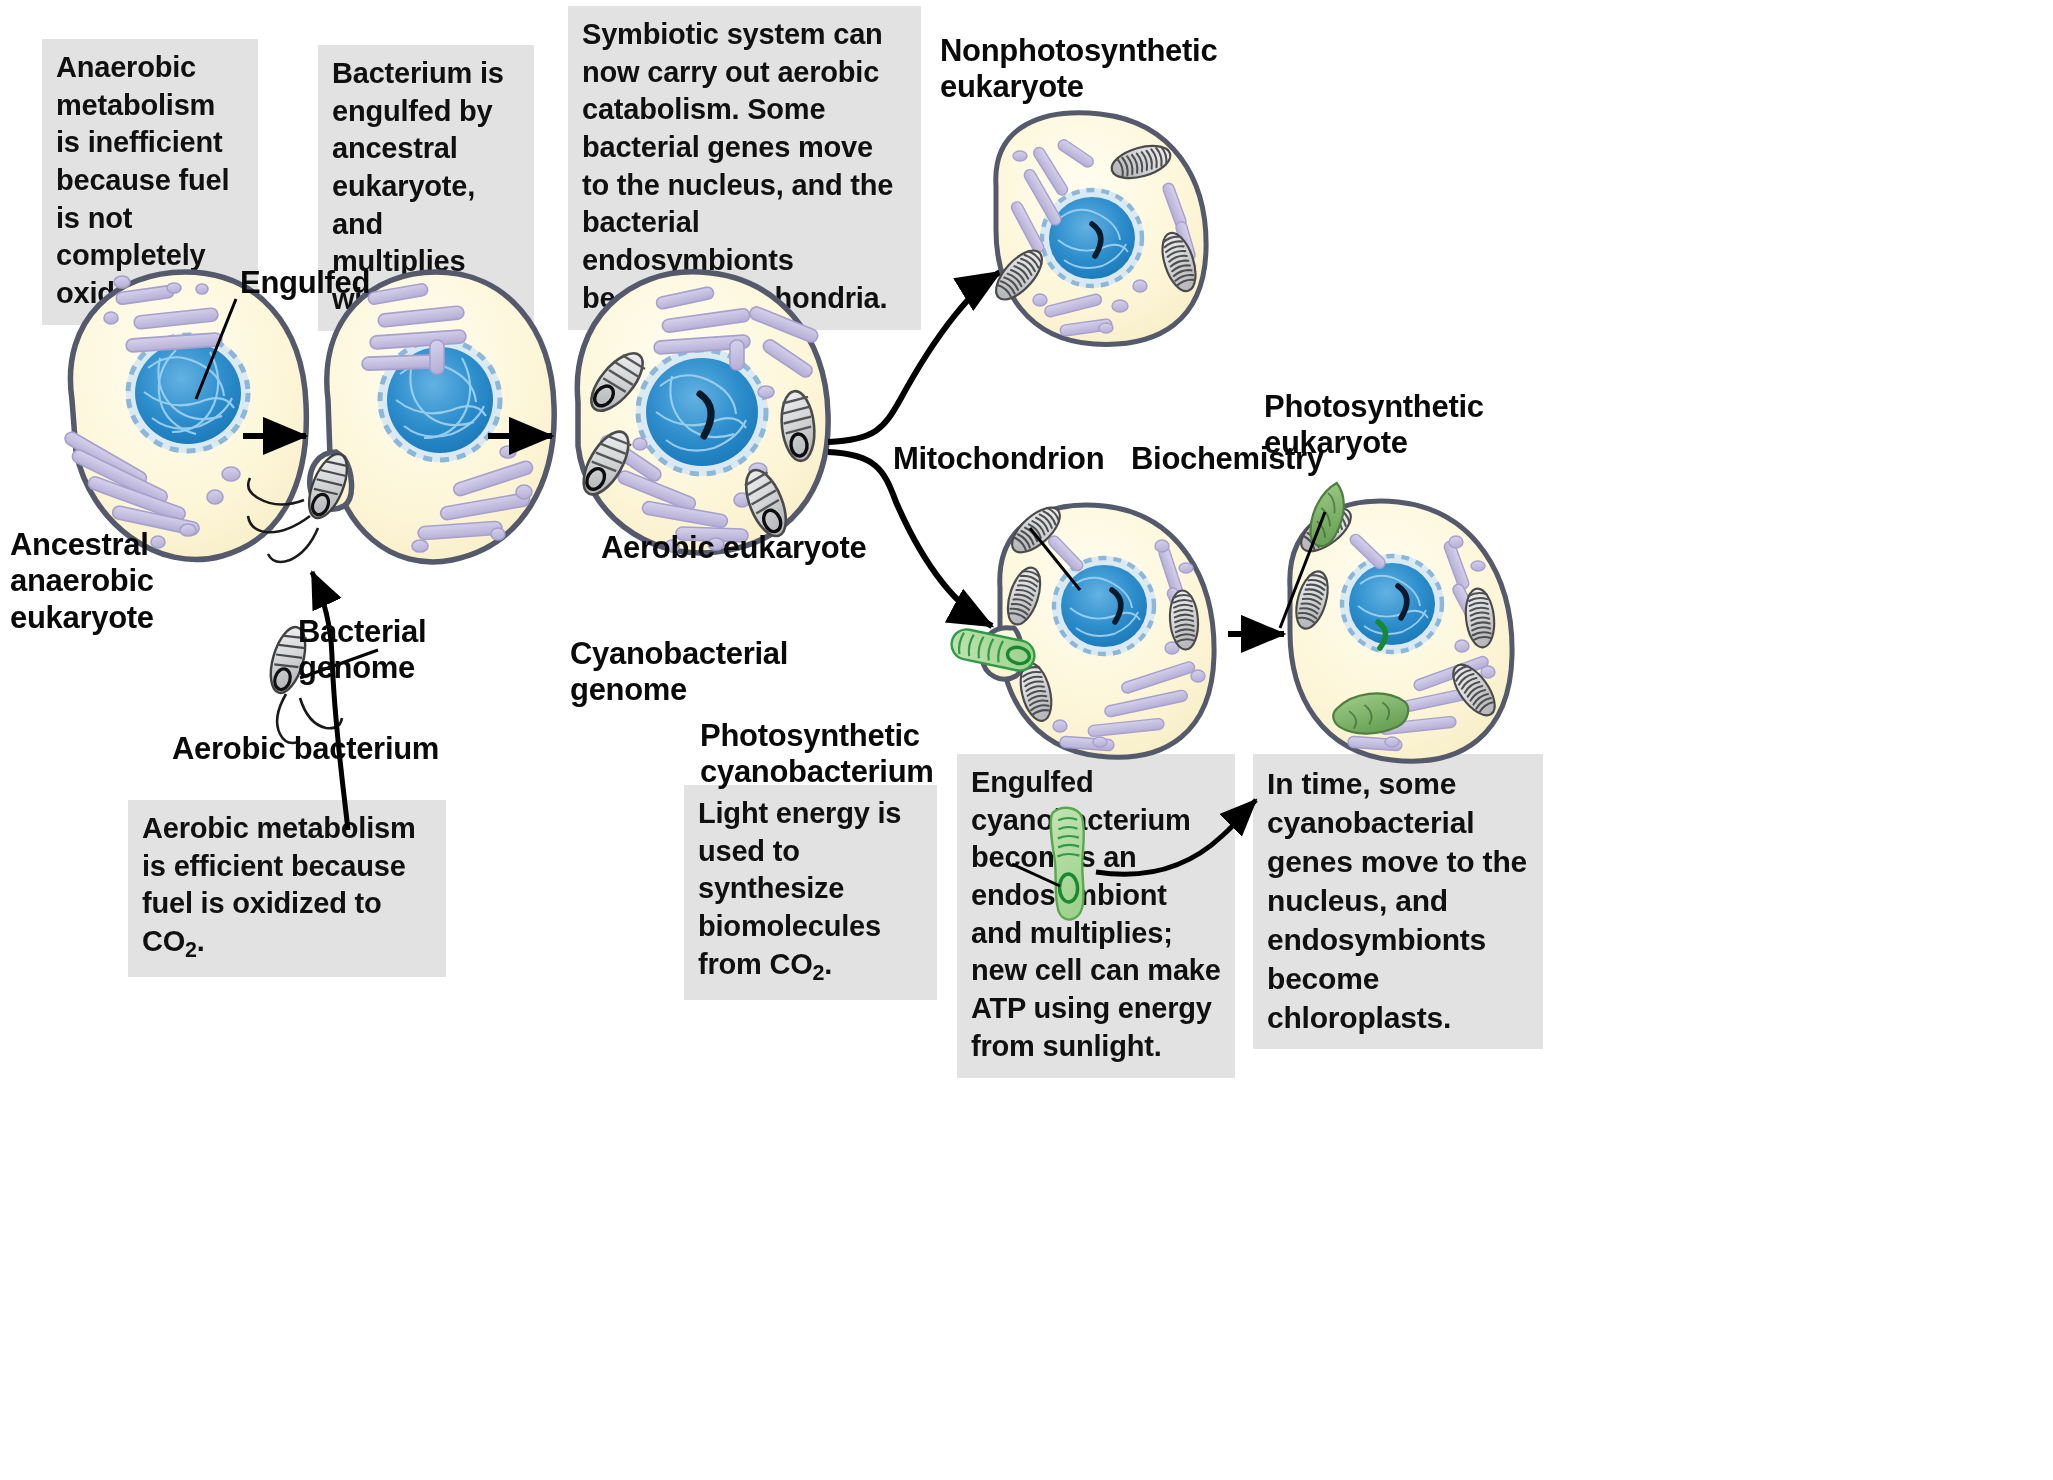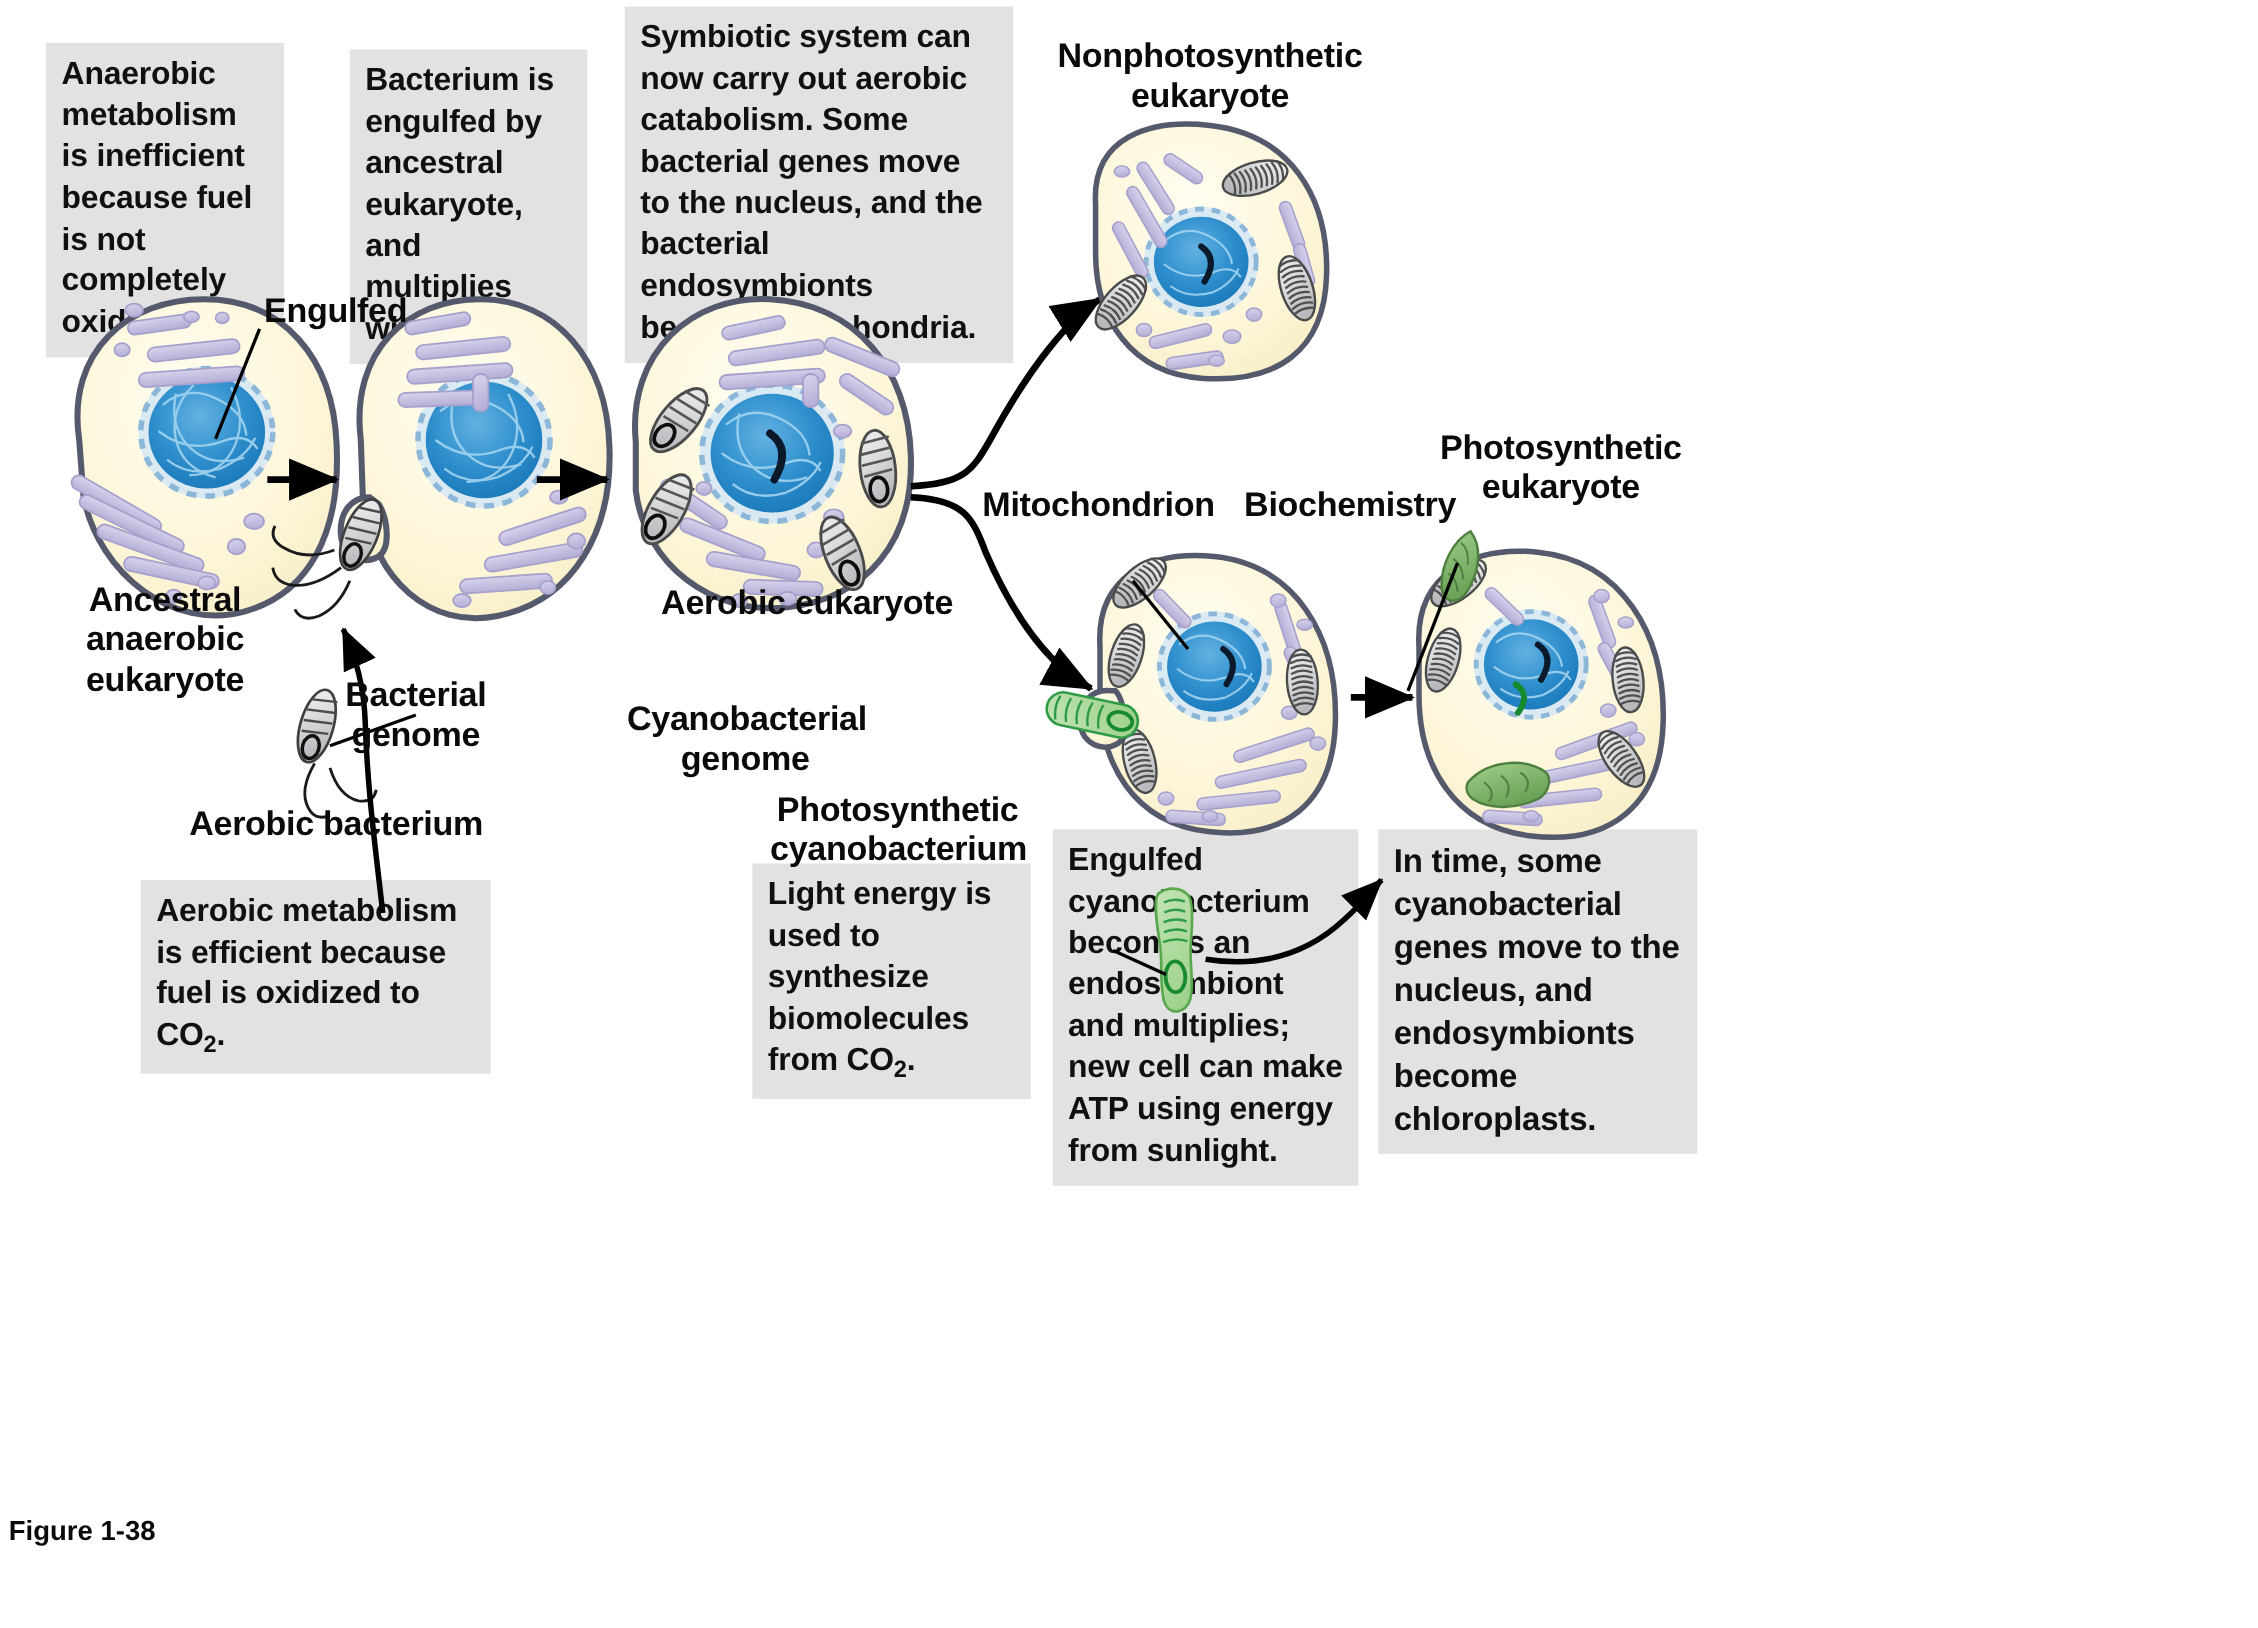--- a/index.html
+++ b/index.html
@@ -13,7 +13,7 @@
   
   .lab{position:absolute;font-weight:bold;color:#0a0a0a;line-height:1.17;
        letter-spacing:-0.3px;white-space:pre-line;}
-  .lab.c{text-align:center;}
+  .lab.c{text-align:left;}
   
   .cap{position:absolute;left:8px;line-height:1.38;color:#0a0a0a;font-size:25px;}
   .cap b{font-weight:bold;}

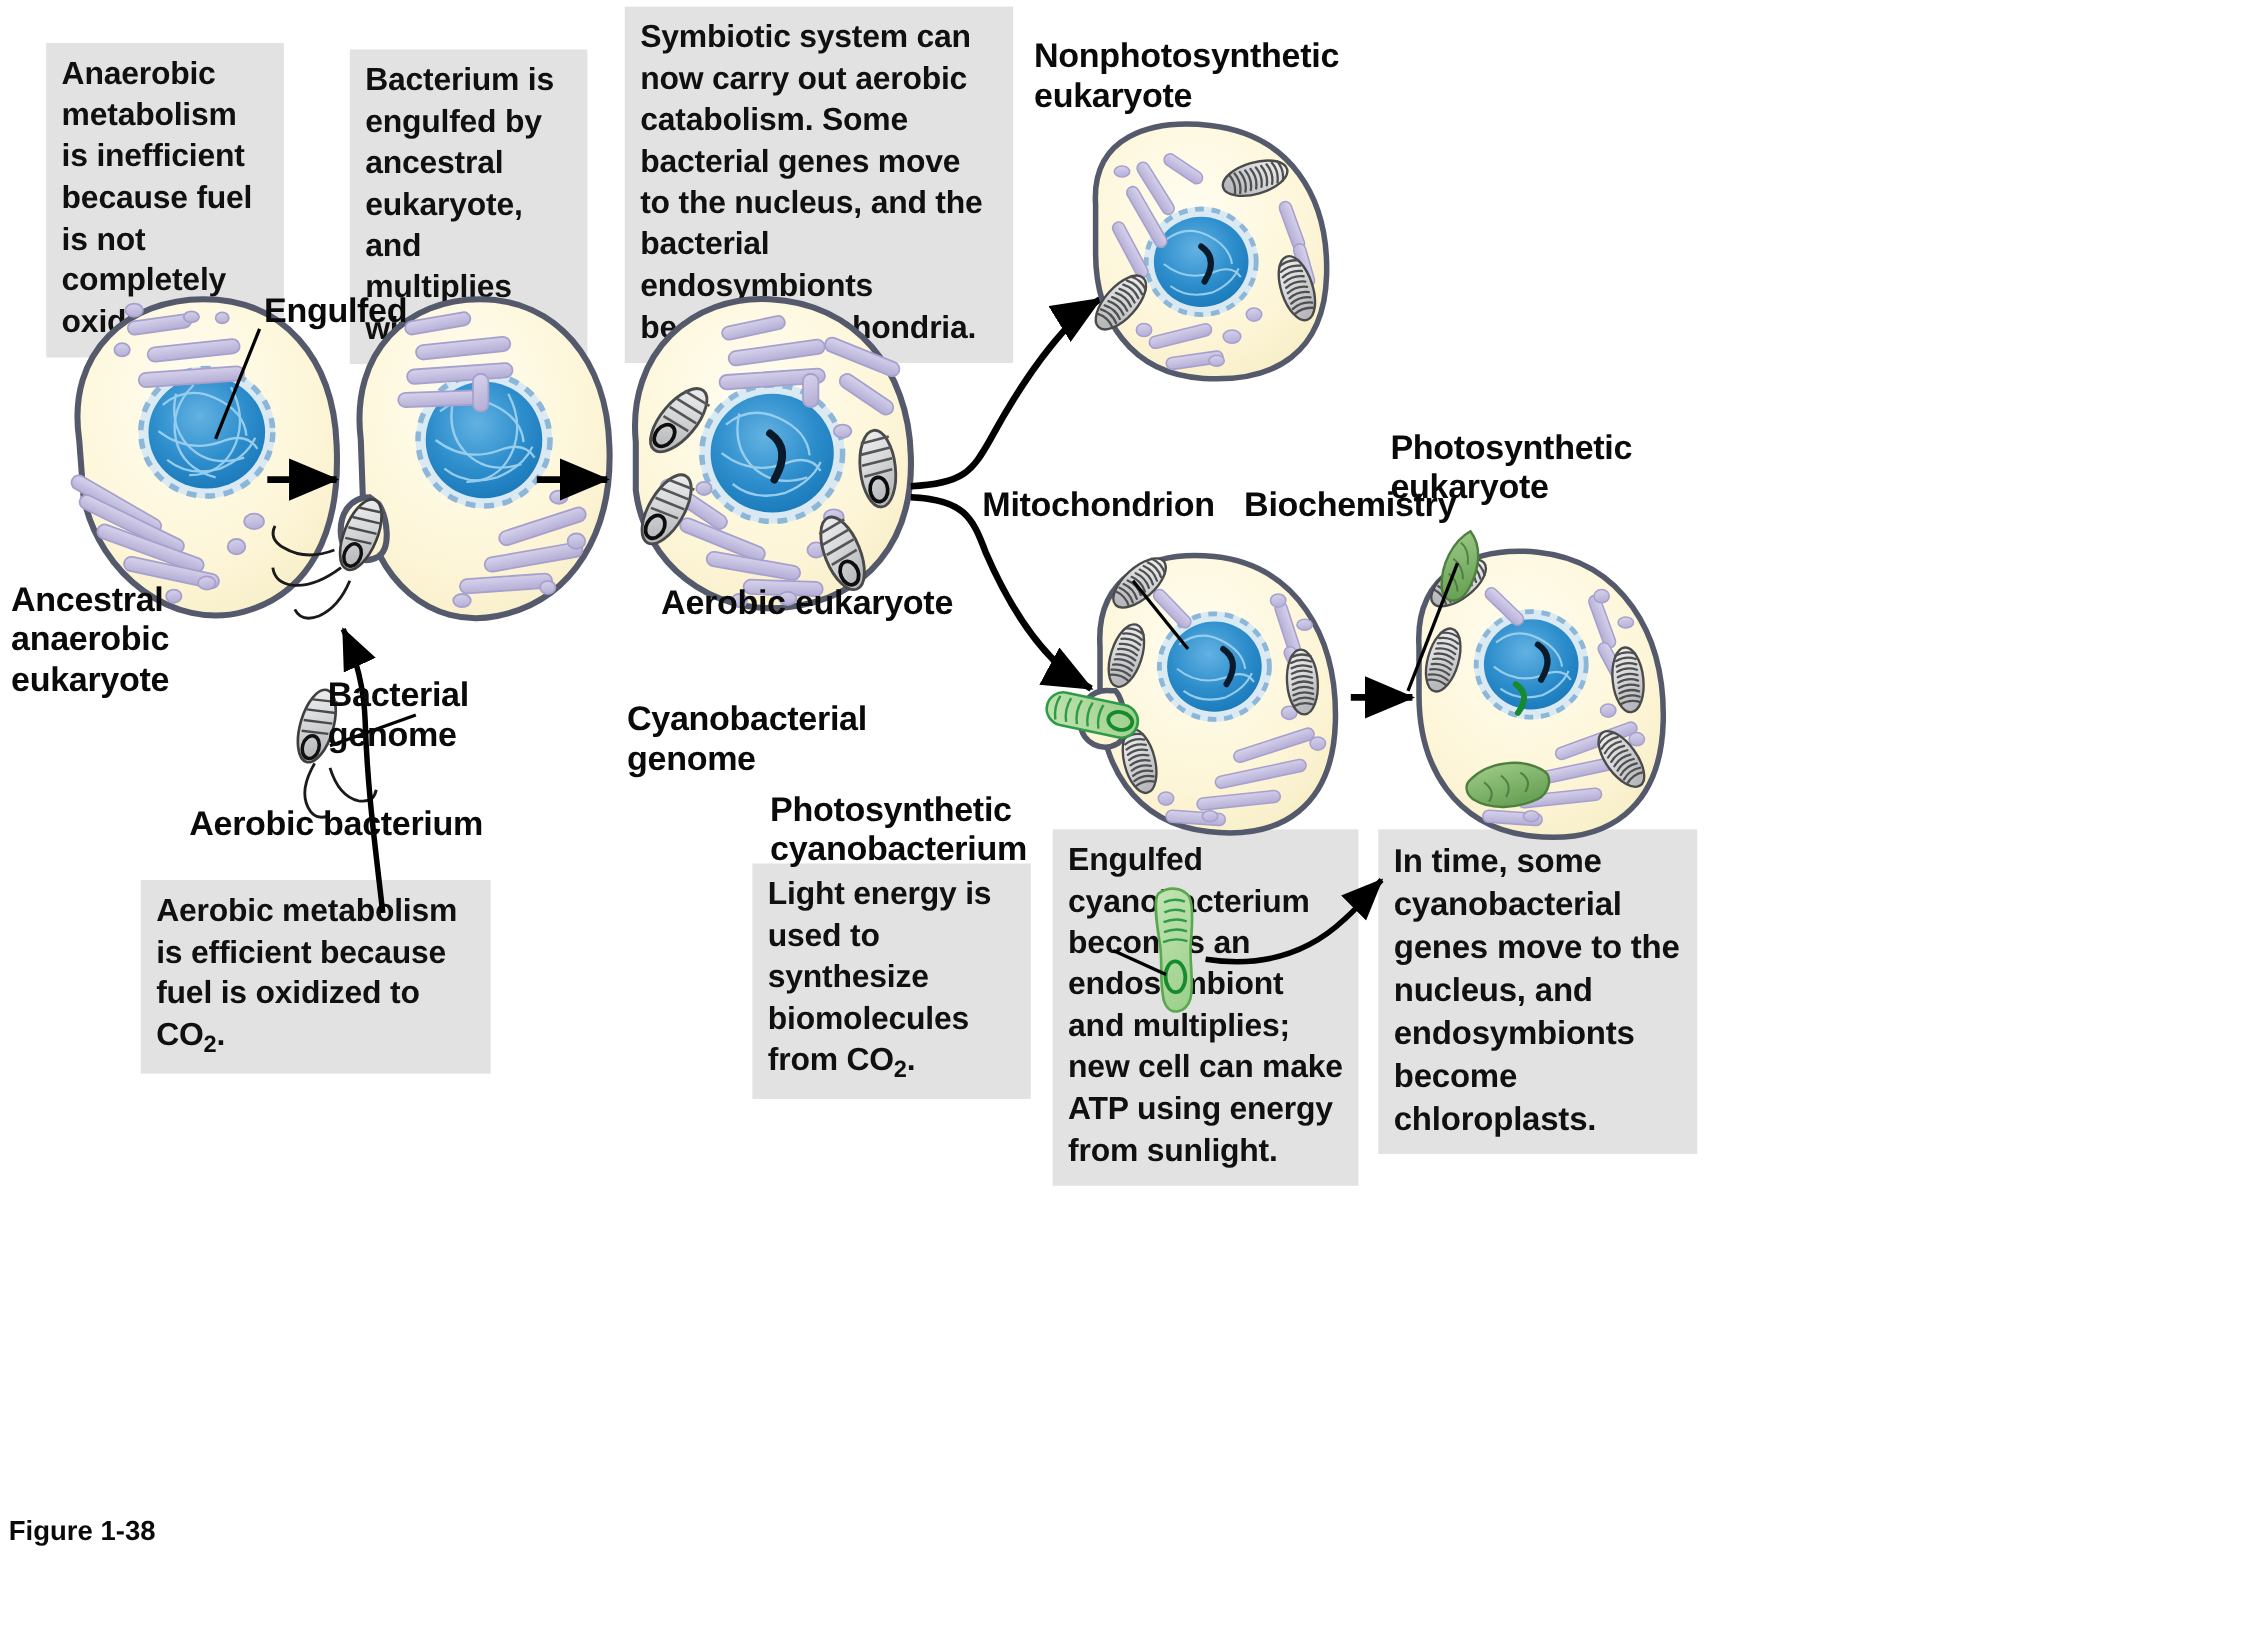--- a/index.html
+++ b/index.html
@@ -493,7 +493,6 @@
 cyanobacterium</div>
 
 <div class="cap" style="top:1375px;">
-  <div><b>Figure 1-38</b></div>
 </div>
 
 </body></html>

